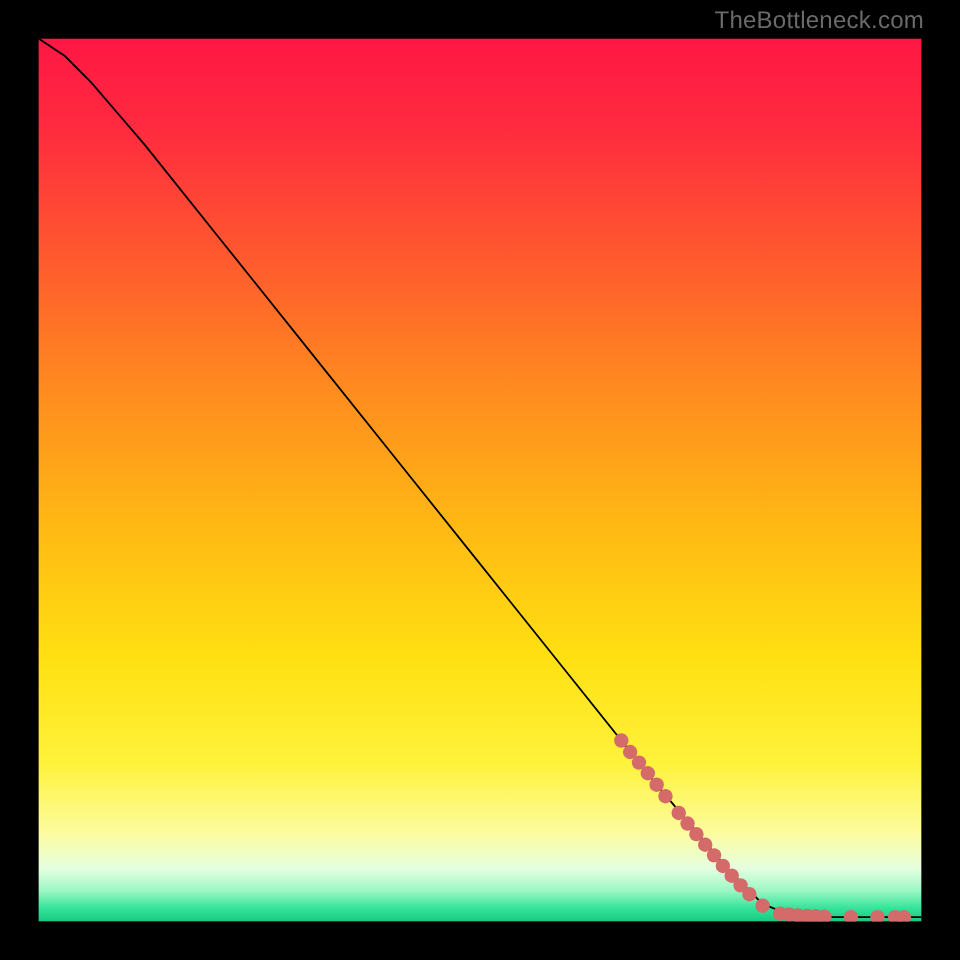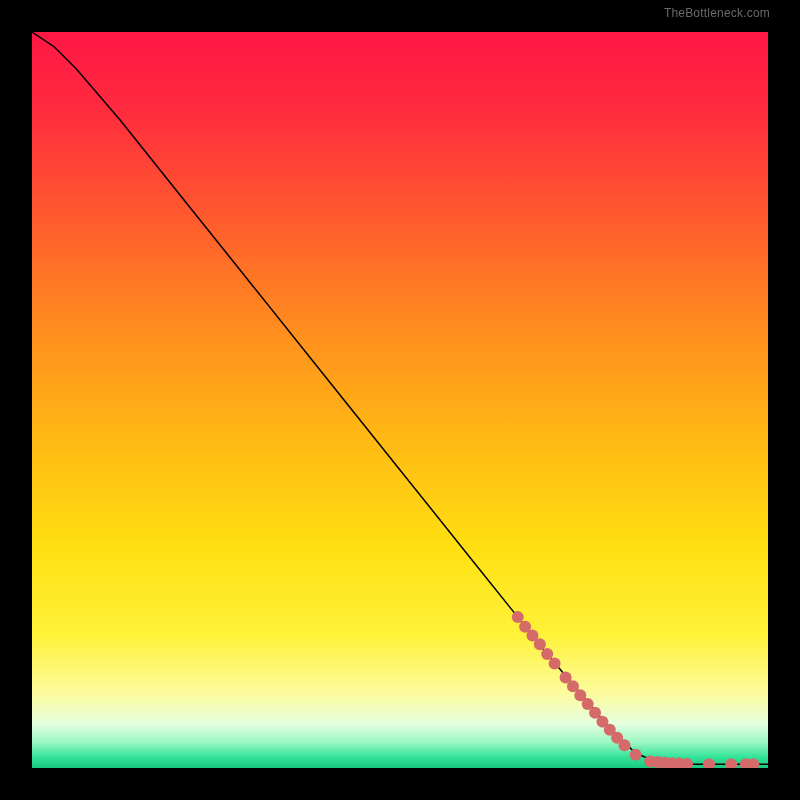--- a/index.html
+++ b/index.html
@@ -34,7 +34,7 @@
     top: 6px;
     right: 30px;
     color: #6a6a6a;
-    font-size: 12px;
+    font-size: 20px;
     font-weight: 500;
     letter-spacing: 0.2px;
     user-select: none;

